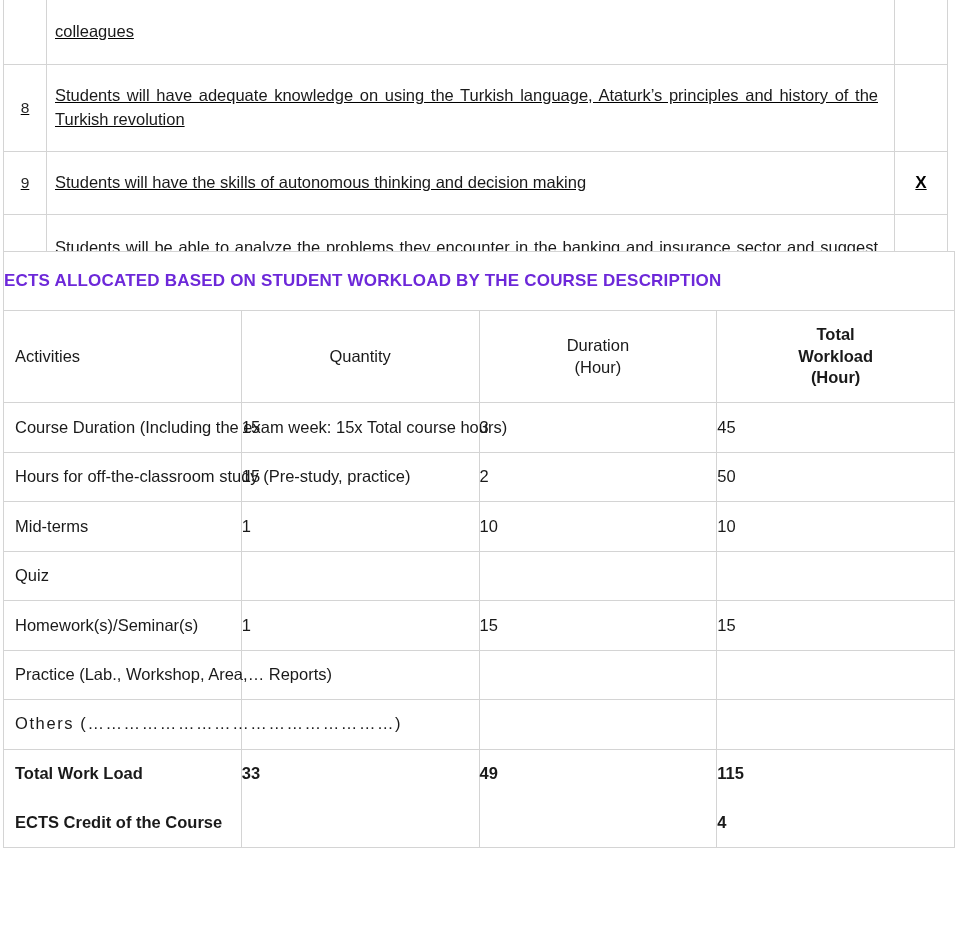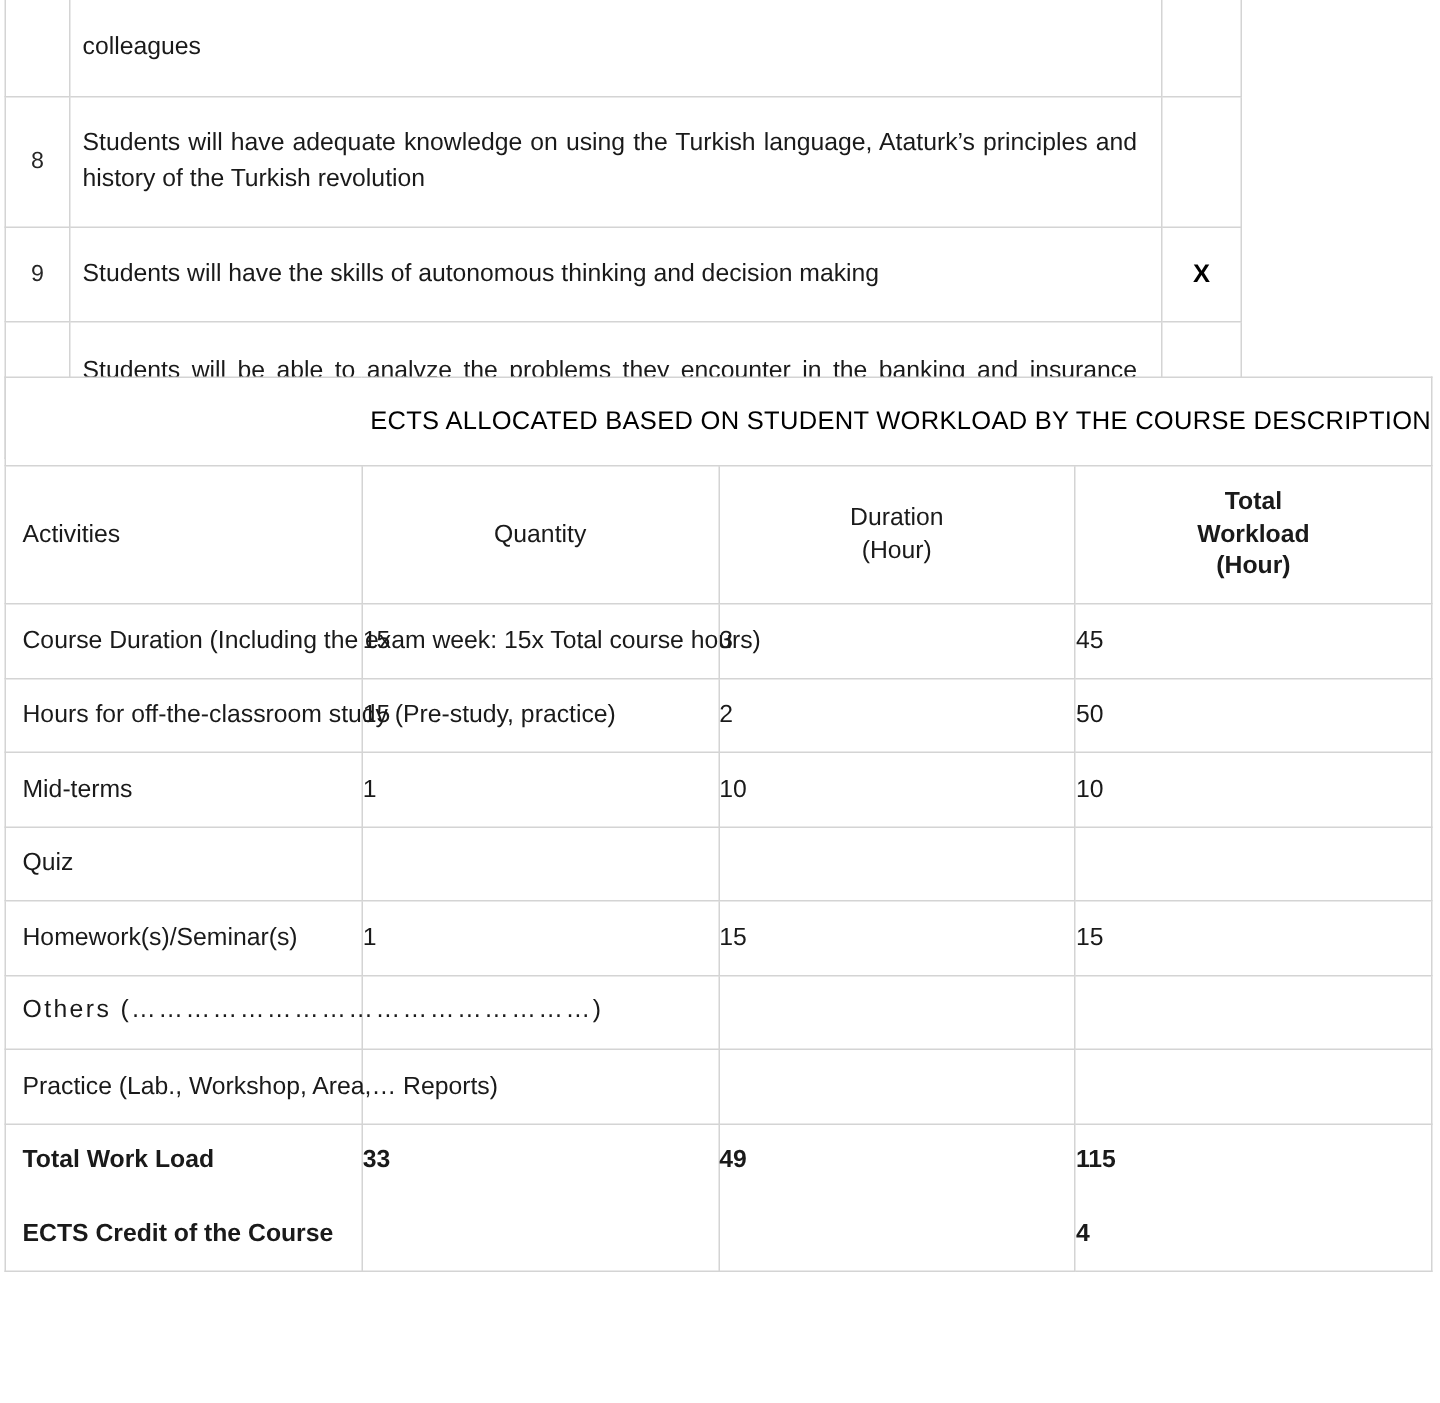--- a/index.html
+++ b/index.html
@@ -25,9 +25,10 @@
     position: absolute;
     left: 3px;
     top: 0px;
-    width: 825px;
+    width: 945px;
     border-collapse: collapse;
     table-layout: fixed;
+    text-decoration: underline;
   }
   .outcomes-table td {
     border-top: 1px solid #d4d4d4;

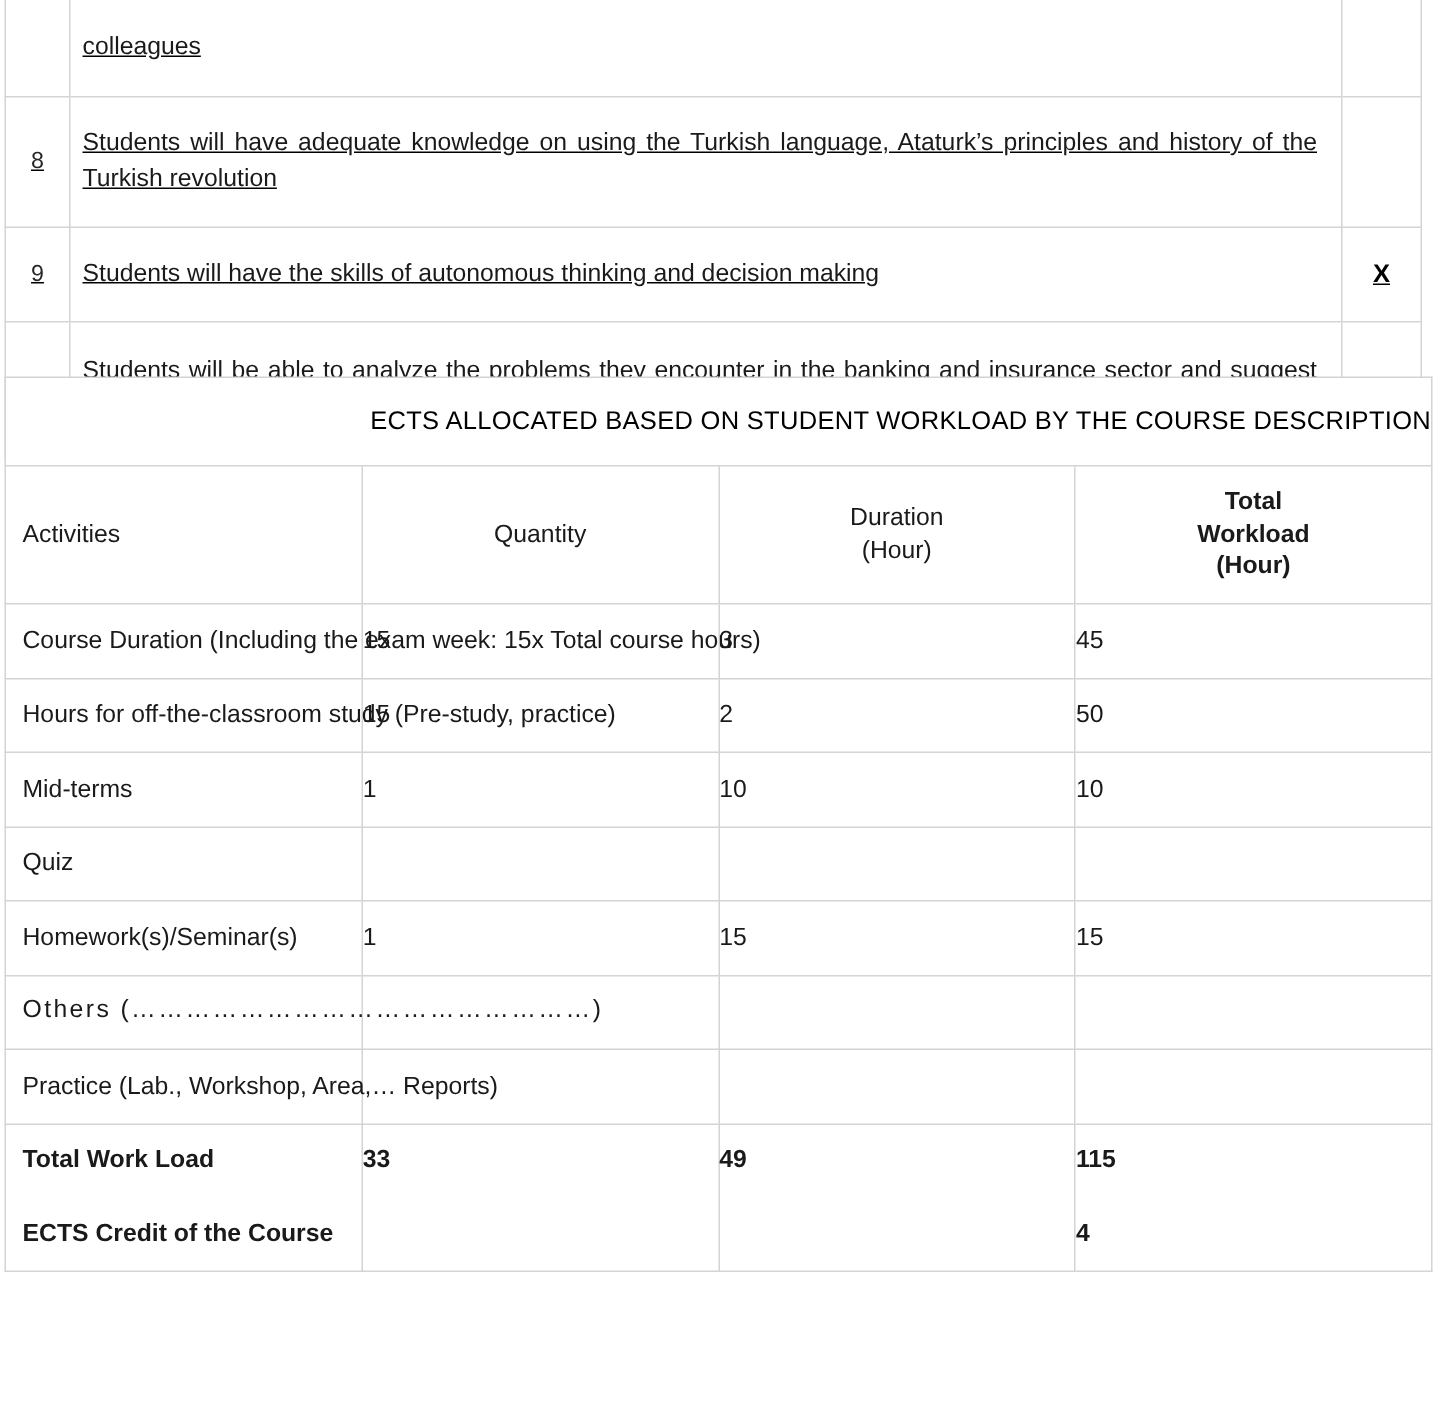--- a/index.html
+++ b/index.html
@@ -86,11 +86,11 @@
   }
   .ects-title-cell {
     height: 58px;
-    text-align: right;
+    text-align: left;
     font-size: 17px;
-    font-weight: normal;
+    font-weight: bold;
     letter-spacing: 0.2px;
-    color: #000000;
+    color: #6d28d9;
   }
   .ects-head-cell {
     height: 91px;

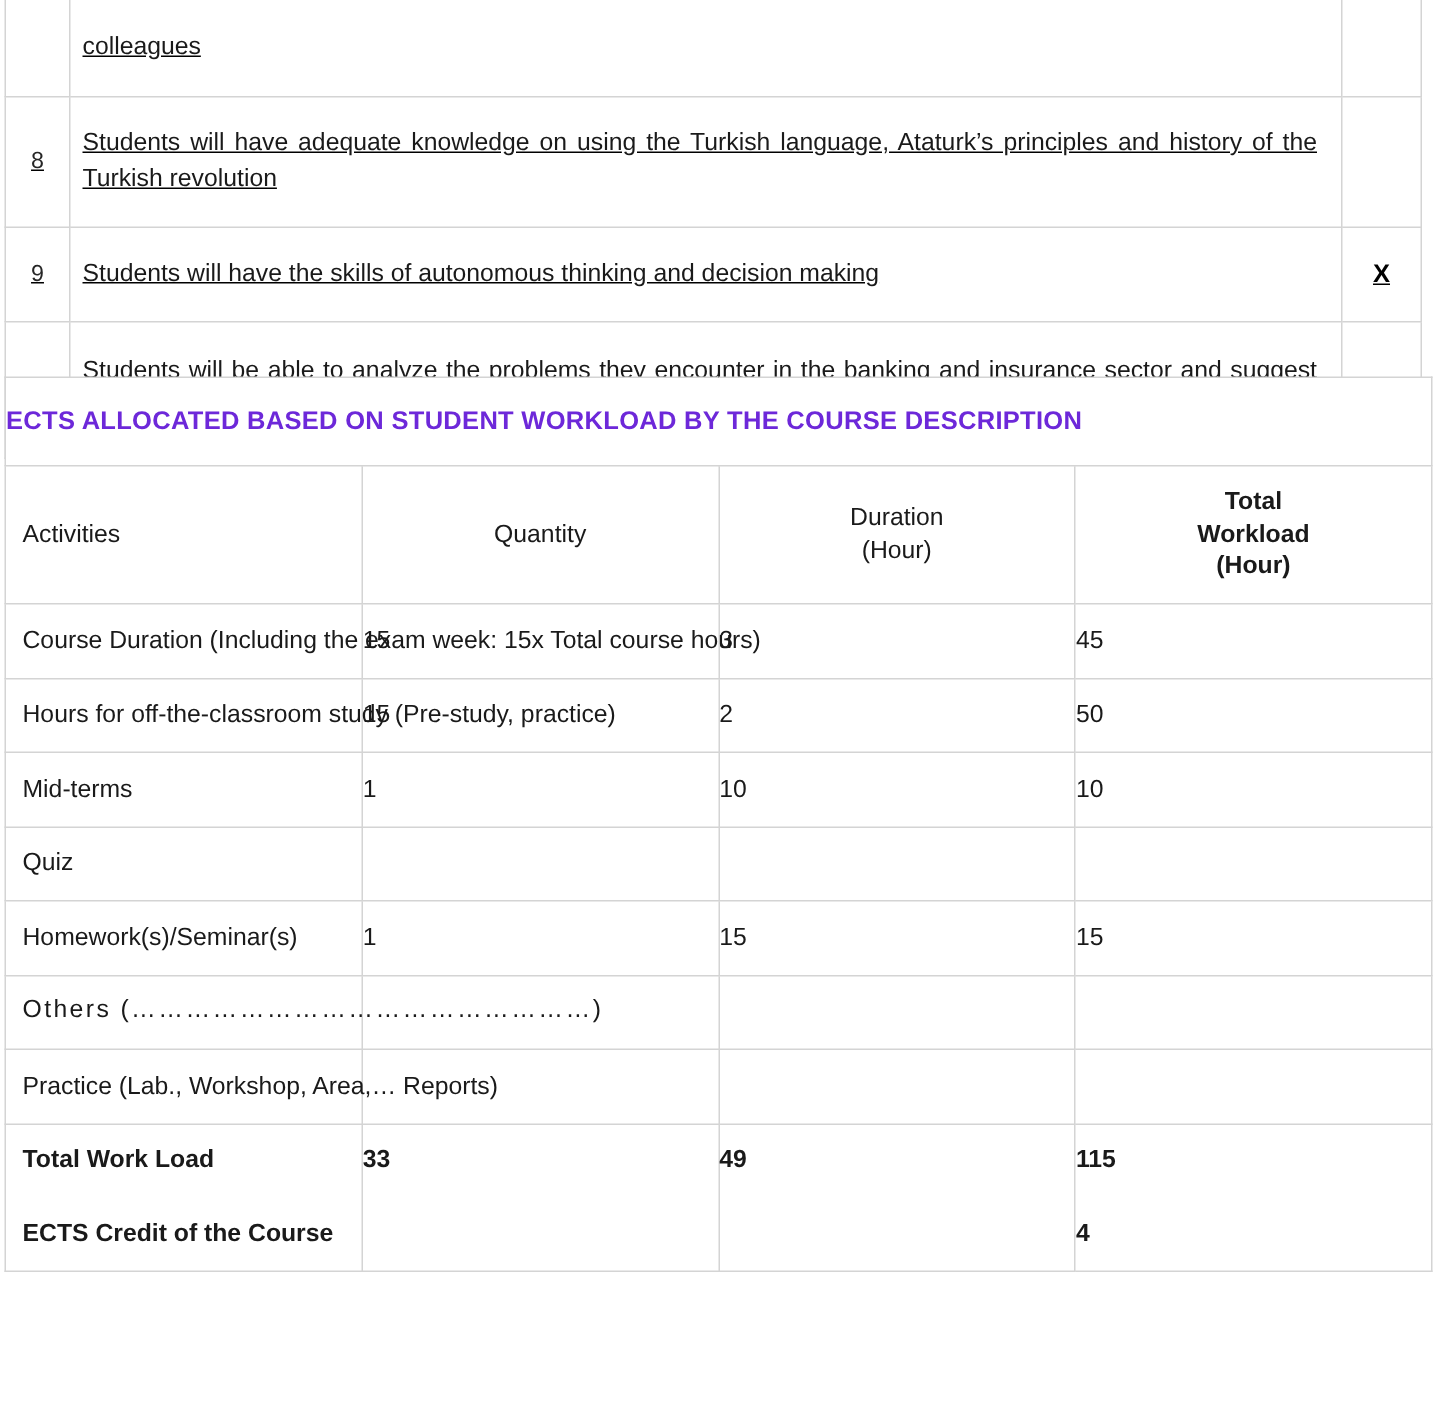--- a/index.html
+++ b/index.html
@@ -222,15 +222,15 @@
         <td class="cell-num">15</td>
       </tr>
       <tr class="data-row">
+        <td class="cell-activity">Practice (Lab., Workshop, Area,… Reports)</td>
+        <td class="cell-num"></td>
+        <td class="cell-num"></td>
+        <td class="cell-num"></td>
+      </tr>
+      <tr class="data-row">
         <td class="cell-activity">
           <span class="dotted-leader">Others (……………………………………………)</span>
         </td>
-        <td class="cell-num"></td>
-        <td class="cell-num"></td>
-        <td class="cell-num"></td>
-      </tr>
-      <tr class="data-row">
-        <td class="cell-activity">Practice (Lab., Workshop, Area,… Reports)</td>
         <td class="cell-num"></td>
         <td class="cell-num"></td>
         <td class="cell-num"></td>

